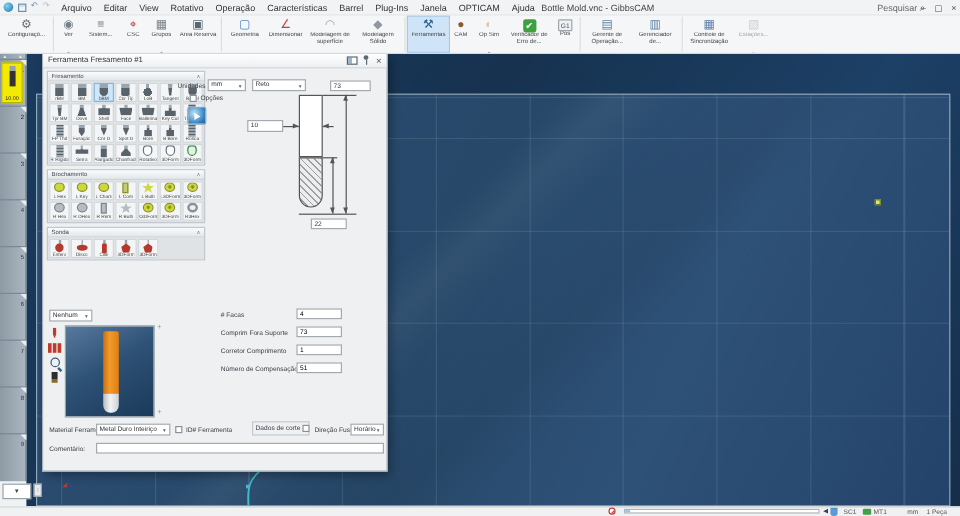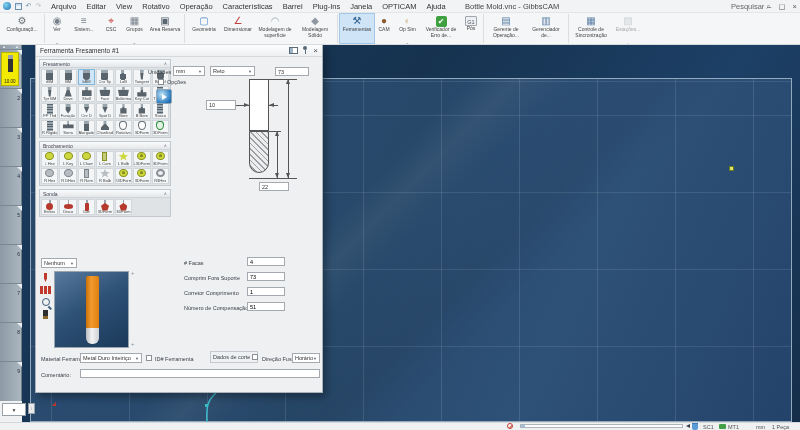--- a/index.html
+++ b/index.html
@@ -16,7 +16,7 @@
 .save-glyph{width:7px;height:7px;border:1px solid #6f90ad;background:linear-gradient(#cfe0ee 0 2px,#eef4f9 2px);margin:0 1px}
 .menus{display:flex;margin-left:3px}
 .menu-item{padding:0 5px;font-size:7.5px;color:#333;line-height:13px}
-.wintitle{position:absolute;left:465px;font-size:7.5px;color:#444;line-height:13px}
+.wintitle{position:absolute;left:451px;font-size:7.5px;color:#444;line-height:13px}
 .search{position:absolute;left:731px;font-size:7.5px;color:#666;display:flex;align-items:center;gap:2px;line-height:13px}
 .search-icon{font-size:8px;color:#555}
 .winbtns{position:absolute;right:3px;display:flex;gap:7px;font-size:7.5px;color:#555;line-height:13px}

